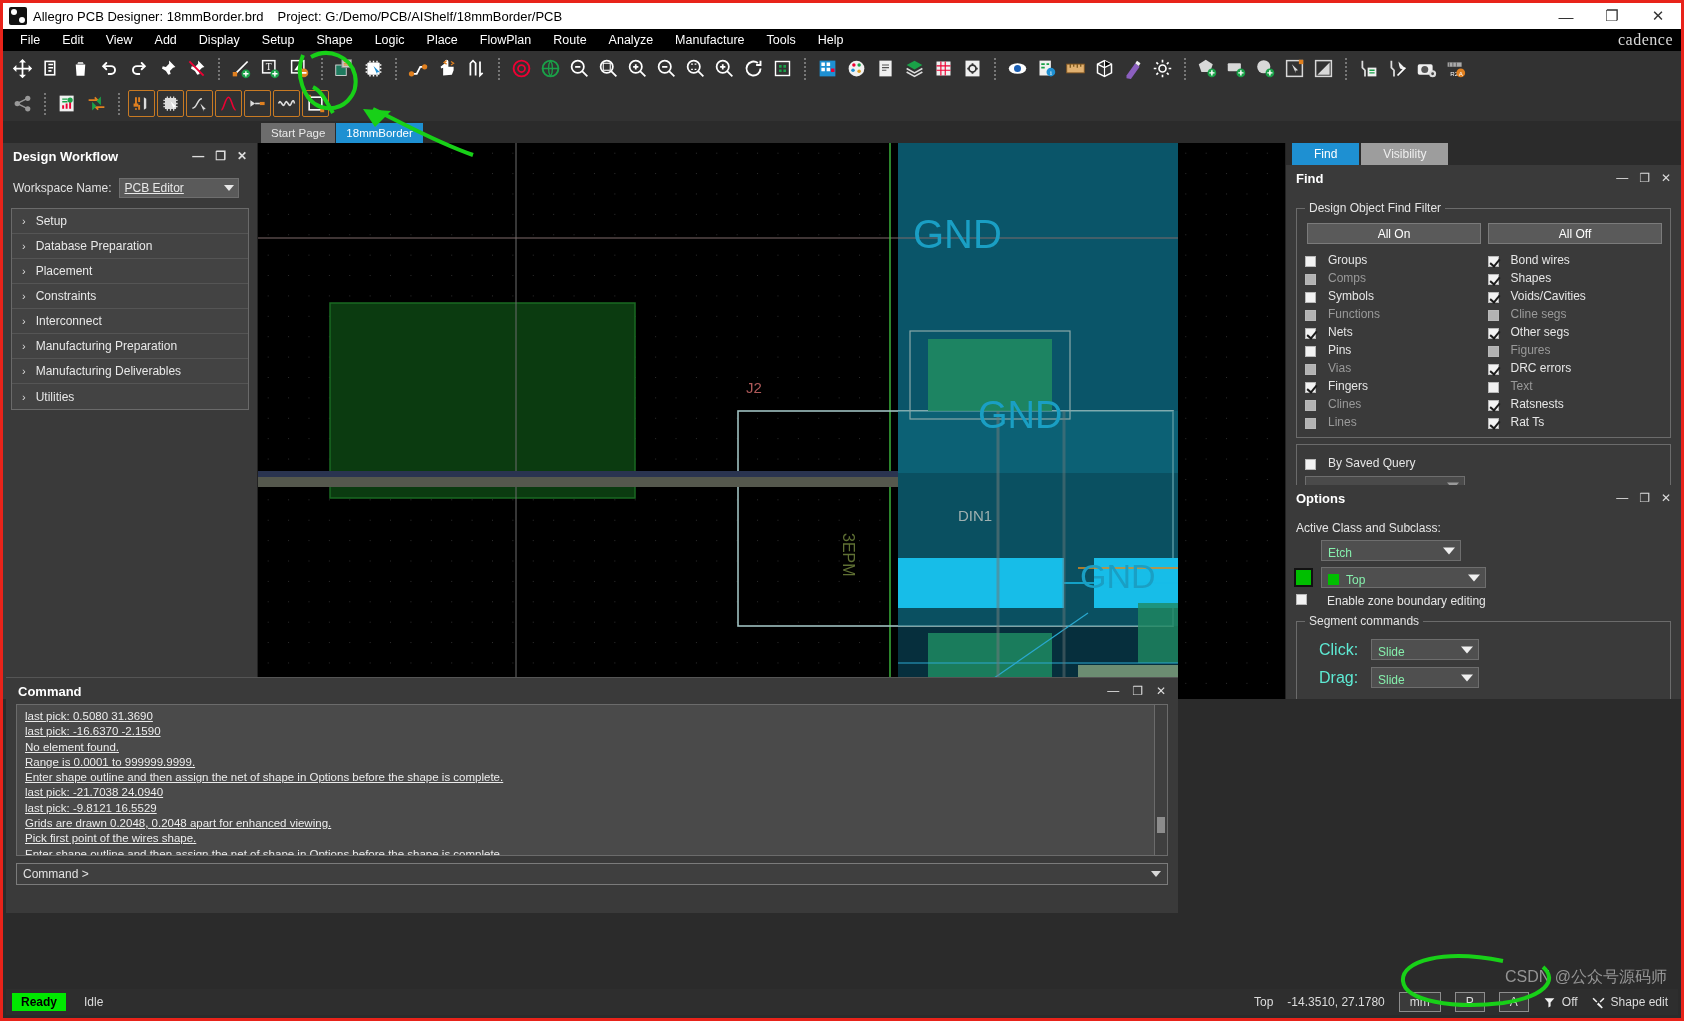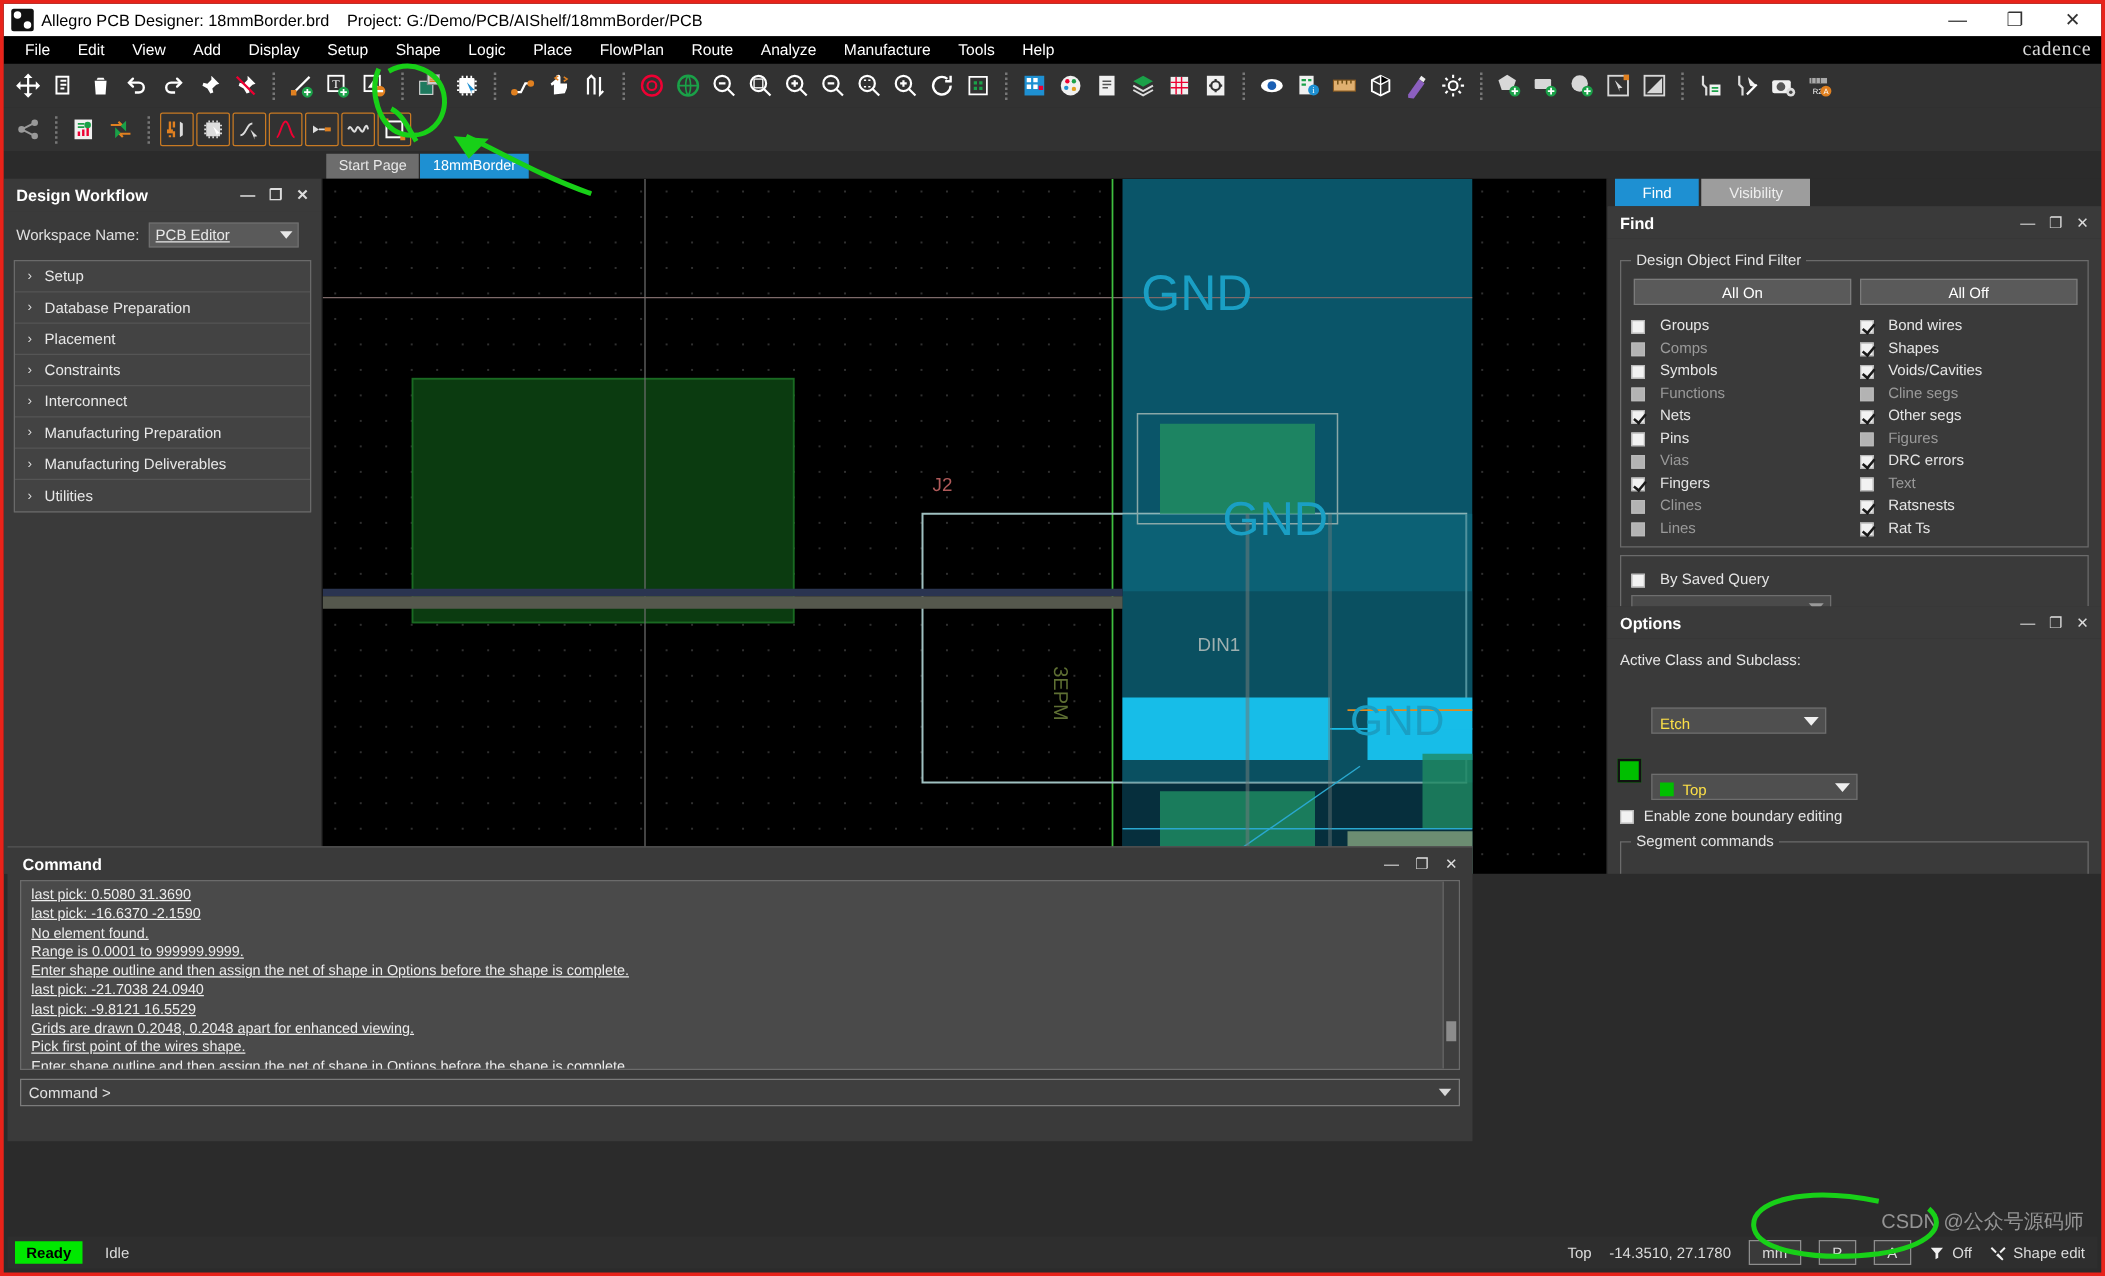--- a/index.html
+++ b/index.html
@@ -114,8 +114,8 @@
   .opt-combo-row { display:flex; align-items:center; gap:8px; margin:0 0 6px 0; }
   .swatch { width:19px; height:19px; background:#00bf00; border:2px solid #111; flex:none;}
   .opt-combo { height:21px; background:#4f4f4f; border:1px solid #6e6e6e;
-     color:#fde047; font-size:12px; display:flex; align-items:center; gap:7px;
-     padding:4px 18px 0 6px; position:relative;margin-top:26px; }
+     color:#86efac; font-size:12px; display:flex; align-items:center; gap:7px;
+     padding:4px 18px 0 6px; position:relative; }
   .opt-combo .car { position:absolute; right:5px; top:50%; transform:translateY(-50%);
      border-left:6px solid transparent; border-right:6px solid transparent;
      border-top:7px solid #f0f0f0; }

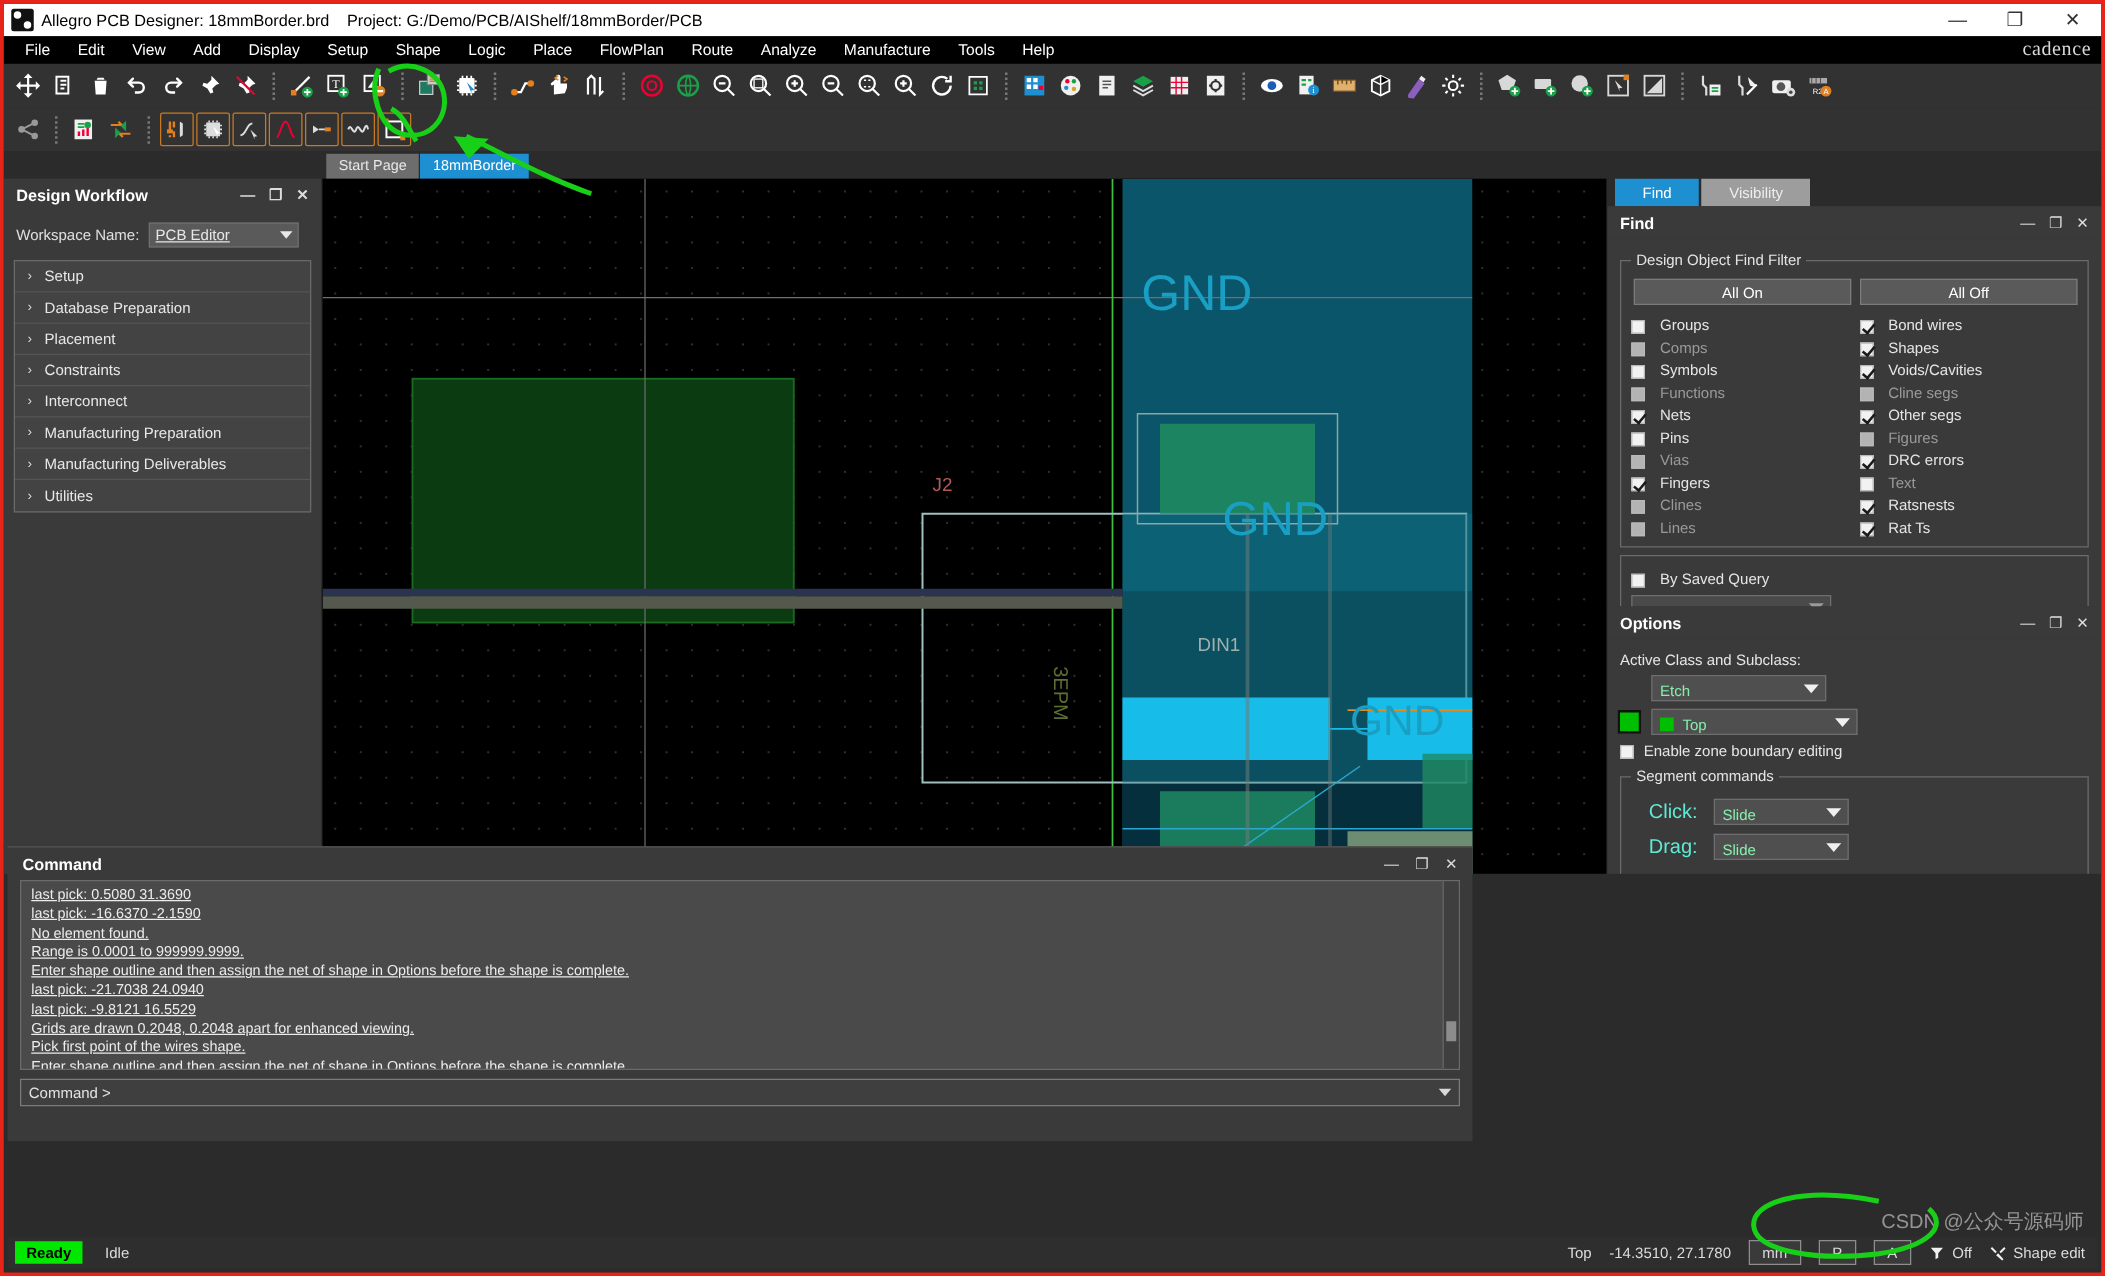--- a/index.html
+++ b/index.html
@@ -123,7 +123,7 @@
   .ffrow { display:flex; align-items:center; gap:10px; margin:5px 0 7px 14px; }
   .ffrow .lbl { width:42px; color:#5eead4; font-size:16px; }
   .ffrow .opt-combo { width:108px; }
-  .chk-line { display:flex; align-items:center; gap:8px; margin:5px 0 4px 2px; }
+  .chk-line { display:flex; gap:20px; margin:5px 0 4px 2px; }
 
   
   .cmdpanel { position:absolute; left:3px; top:674px; width:1172px; height:236px;

